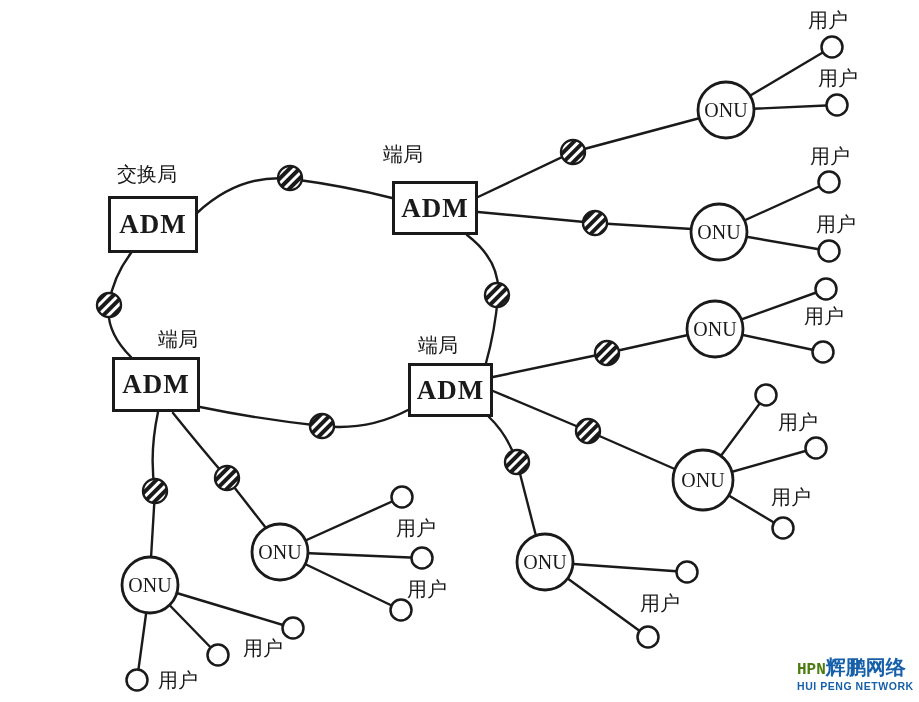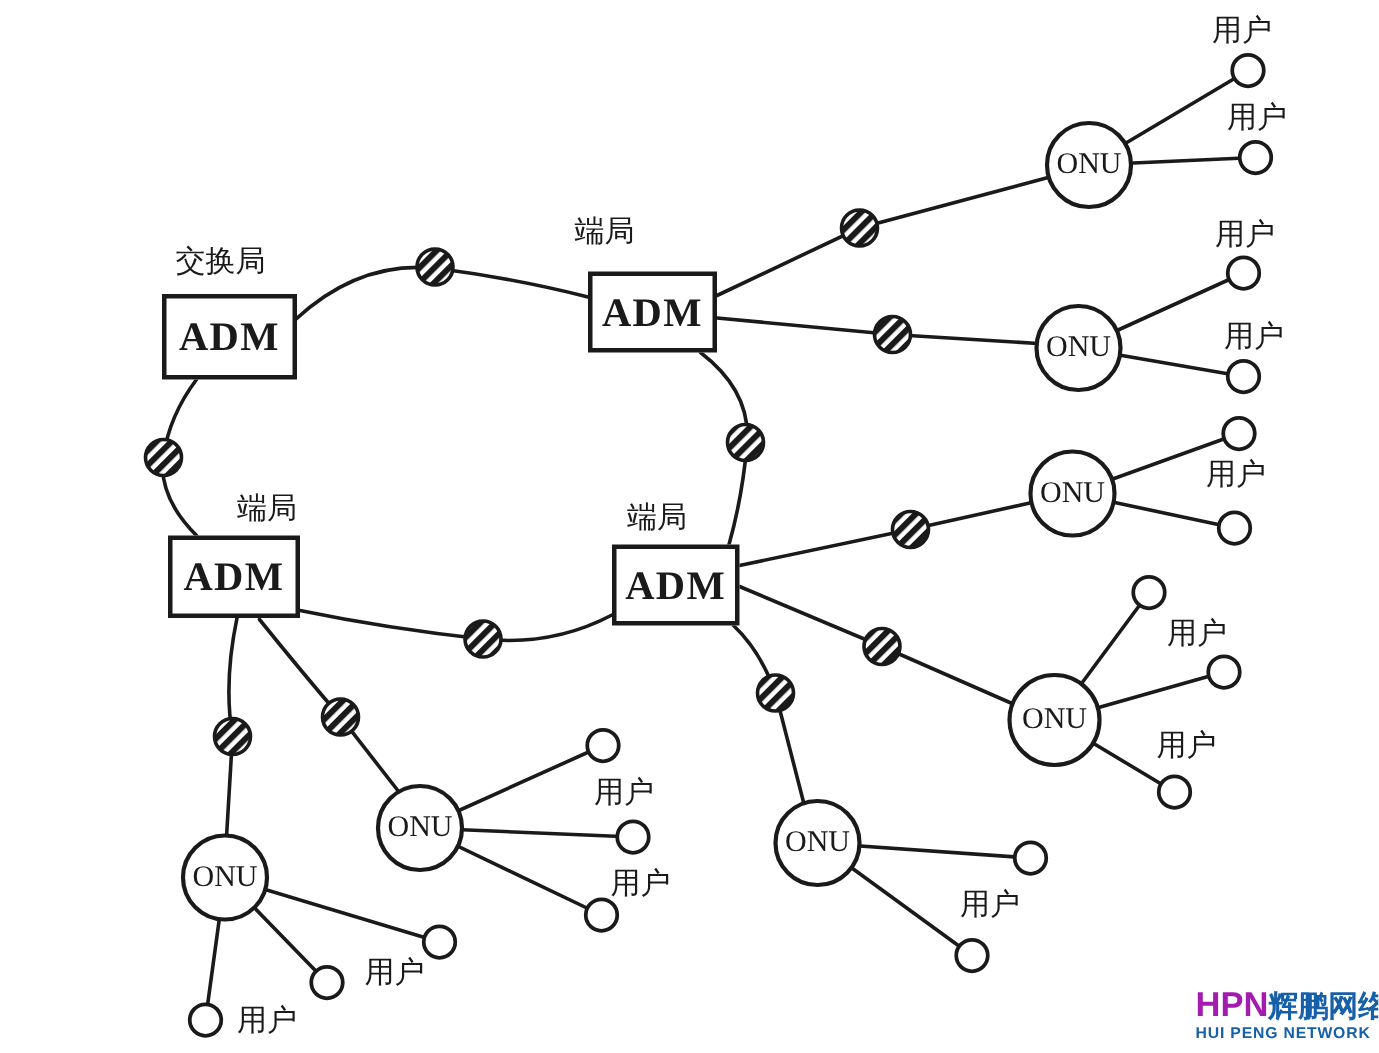--- a/index.html
+++ b/index.html
@@ -19,7 +19,7 @@
        font-weight:400;font-size:20px;white-space:nowrap;}
   .watermark{position:absolute;left:797px;top:657px;line-height:1.05;white-space:nowrap;}
   .wm-line1{display:flex;align-items:baseline;}
-  .wm-hpn{font-size:23px;font-weight:800;color:#a21caf;}
+  .wm-hpn{font-size:16px;font-weight:800;color:#4d7c0f;font-family:Liberation Mono, monospace;}
   .wm-cn{font-size:20px;font-weight:800;color:#1660a9;}
   .wm-en{font-size:10.5px;font-weight:700;color:#1660a9;letter-spacing:0.55px;margin-top:2px;}
 </style>

